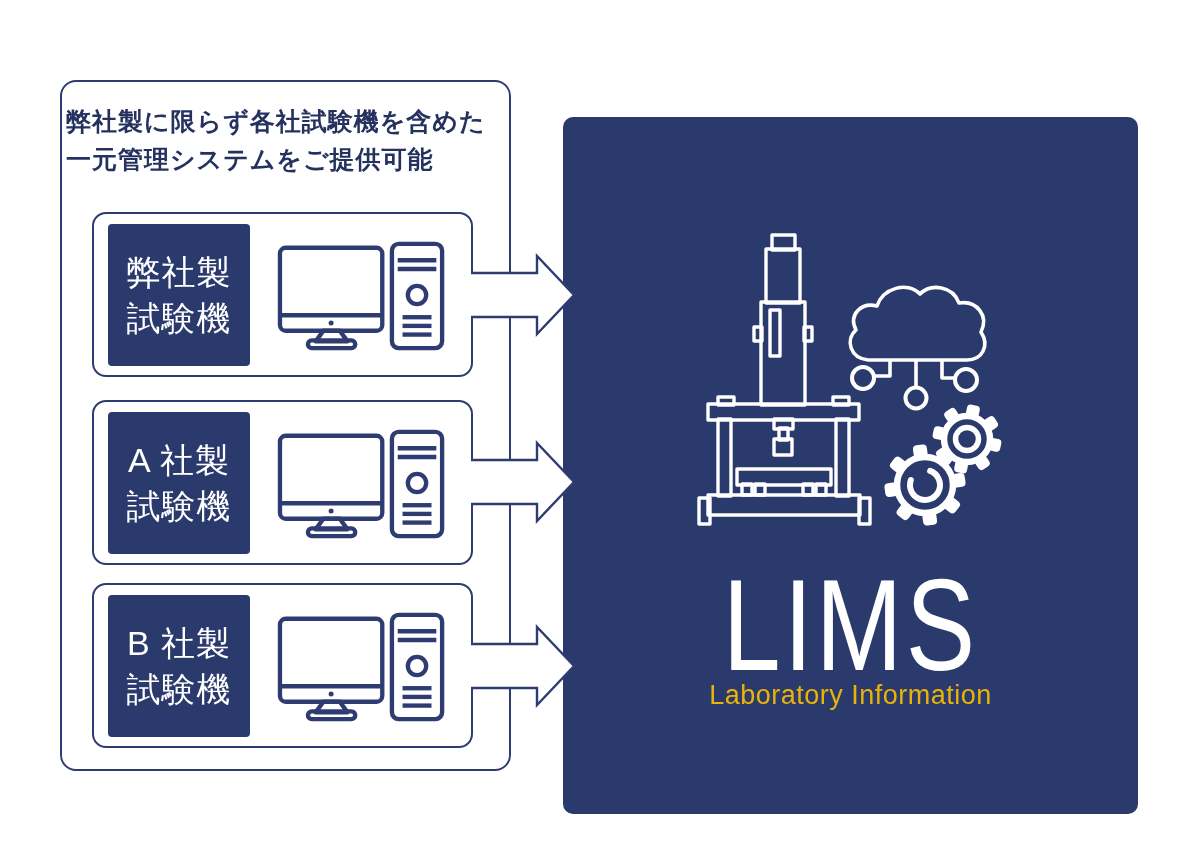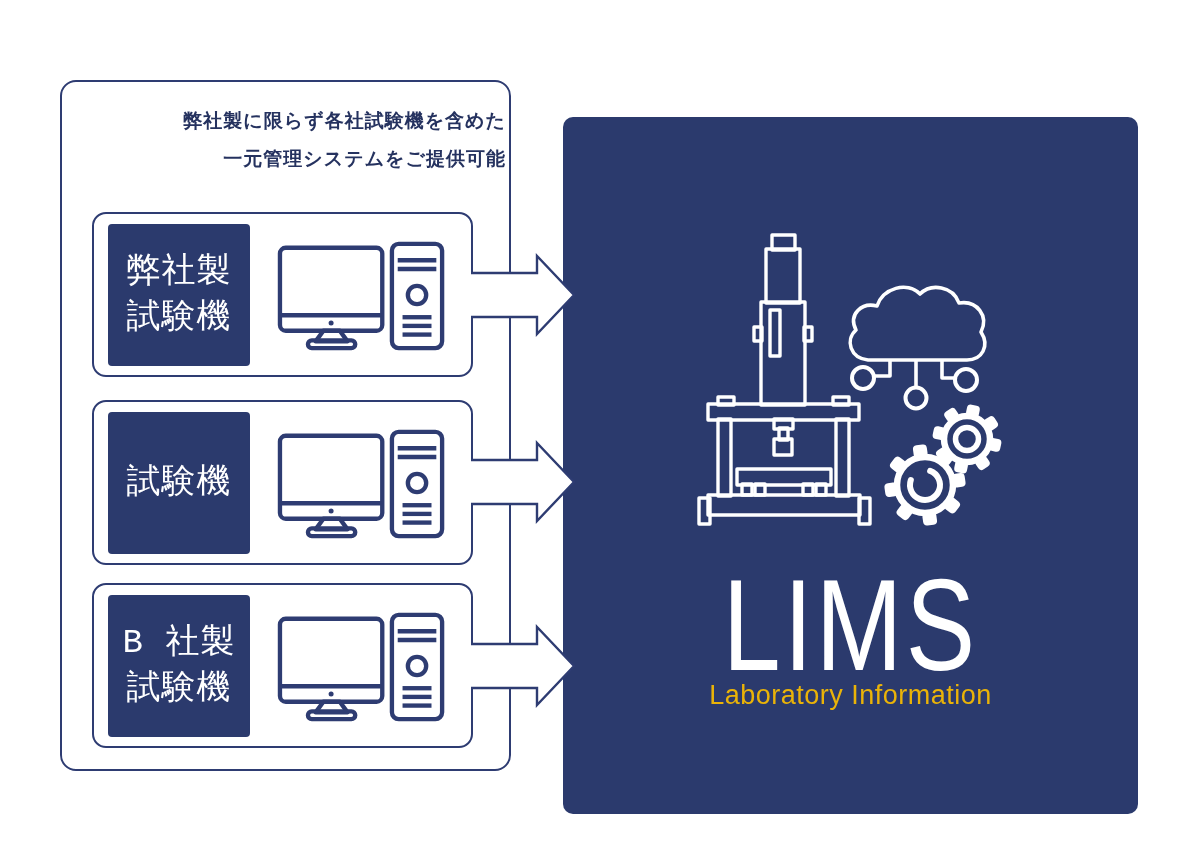--- a/index.html
+++ b/index.html
@@ -9,8 +9,8 @@
   
   .frame{position:absolute;left:60px;top:80px;width:451px;height:691px;
          border:2px solid #2e3c72;border-radius:16px;background:#ffffff;box-sizing:border-box;}
-  .callout{position:absolute;left:66px;top:102px;width:440px;text-align:right;
-           font-size:19px;font-weight:700;color:#25325f;line-height:38px;letter-spacing:1px;}
+  .callout{position:absolute;left:66px;top:102px;width:440px;text-align:left;
+           font-size:25px;font-weight:700;color:#25325f;line-height:38px;letter-spacing:1px;}
 
   
   .row{position:absolute;left:92px;width:381px;height:165px;background:#ffffff;

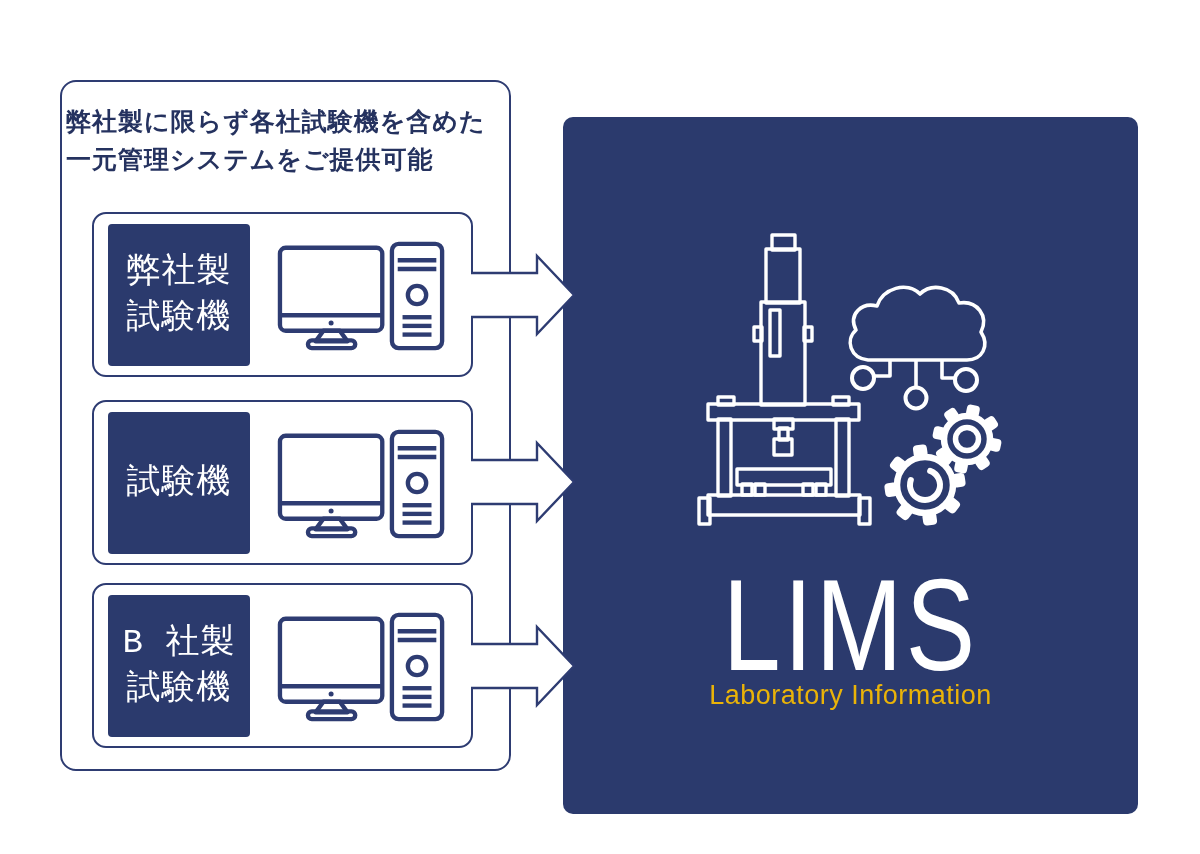--- a/index.html
+++ b/index.html
@@ -18,7 +18,7 @@
   .row1{top:212px;} .row2{top:400px;} .row3{top:583px;text-align:right;}
   .chip{position:absolute;left:14px;top:10px;width:142px;height:142px;background:#2b3a6d;
         border-radius:4px;color:#ffffff;display:flex;flex-direction:column;align-items:center;
-        justify-content:center;font-size:34px;line-height:46px;font-weight:500;letter-spacing:1px;font-family:Liberation Mono, monospace;}
+        justify-content:center;font-size:34px;line-height:46px;font-weight:500;letter-spacing:1px;}
   .computer{position:absolute;left:182px;top:26px;}
 
   

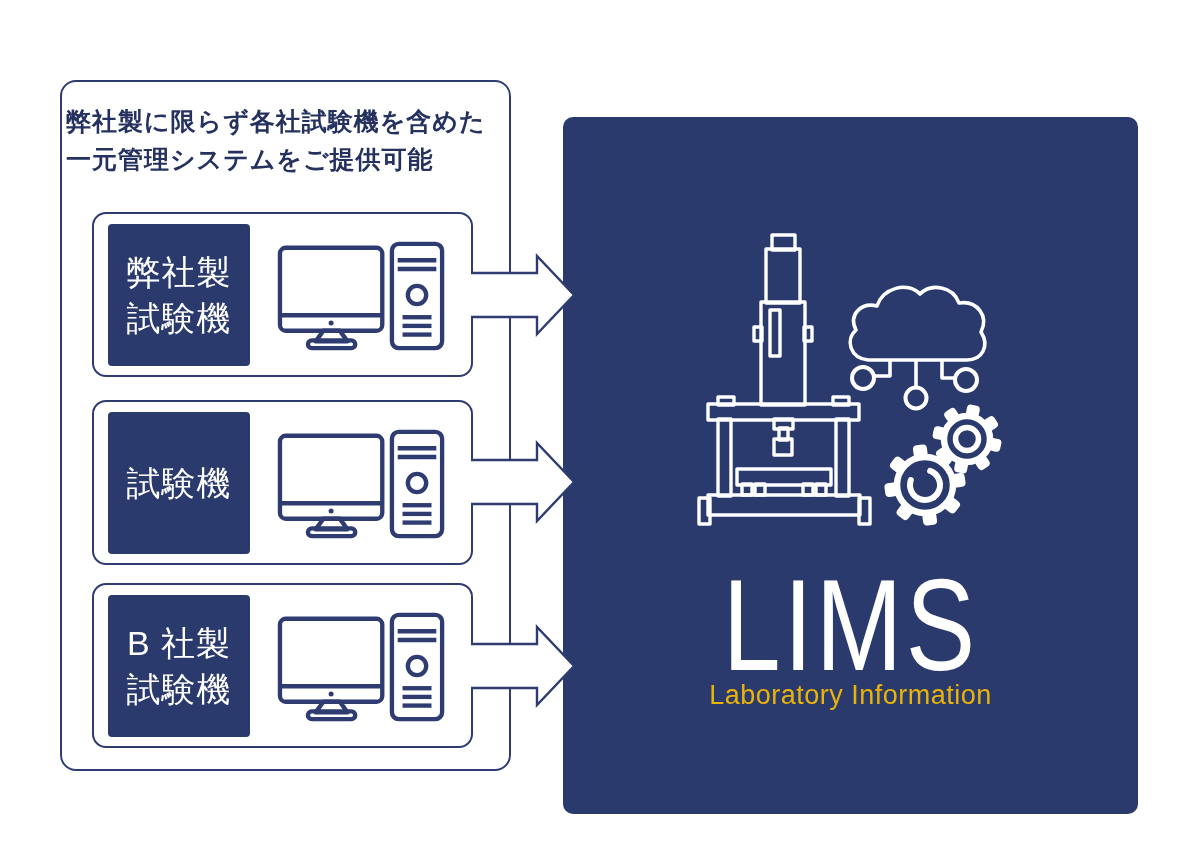--- a/index.html
+++ b/index.html
@@ -75,6 +75,7 @@
 
   <div class="row row2">
     <div class="chip">
+      <div>A 社製</div>
       <div>試験機</div>
     </div>
     <svg class="computer" width="172" height="111" viewBox="0 0 178 115">

